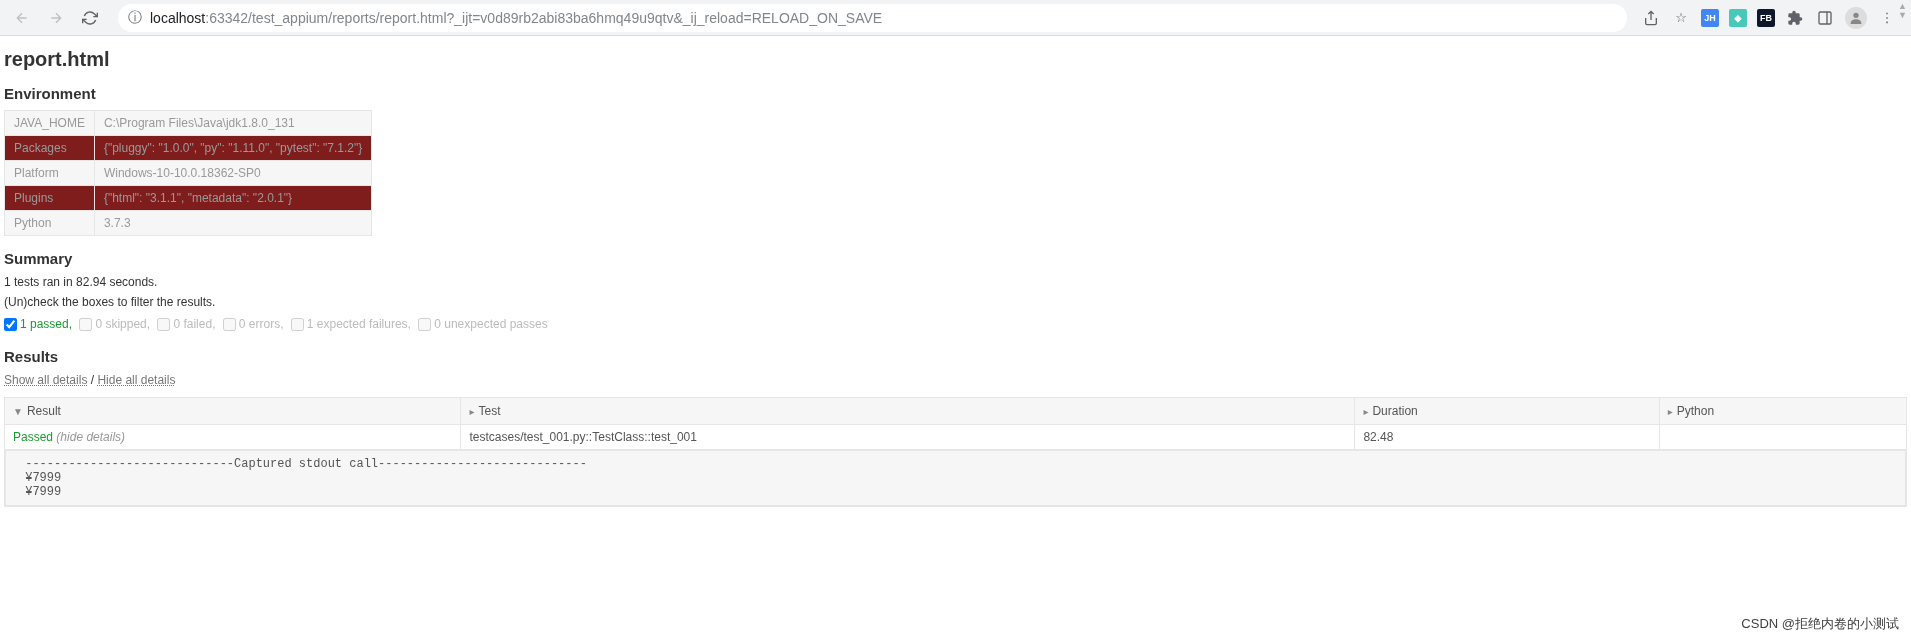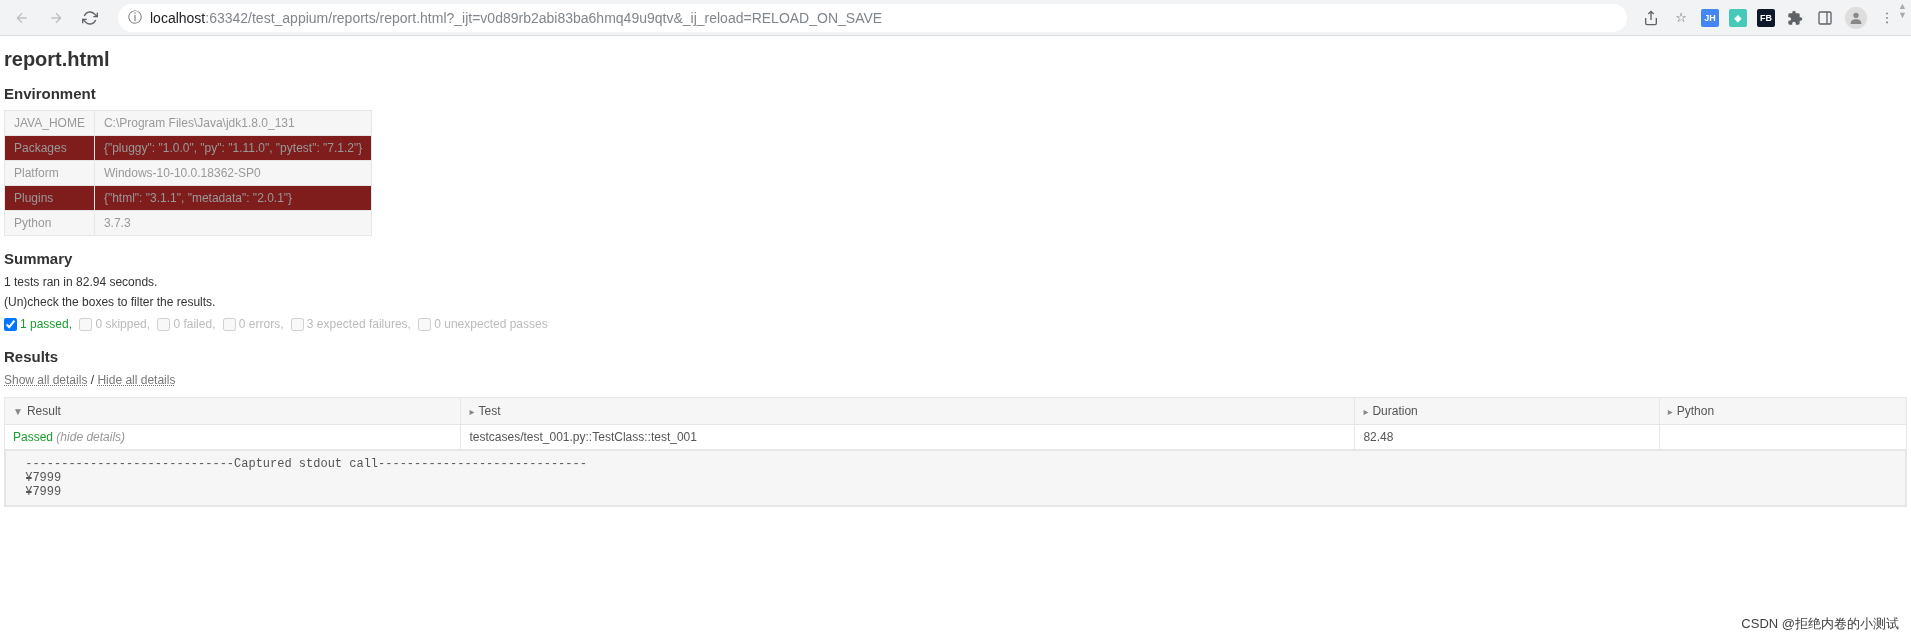--- a/index.html
+++ b/index.html
@@ -164,7 +164,7 @@
     </span>
     <span class="filter-item">
       <input type="checkbox" disabled="" style="">
-      <span class="dim">3 expected failures,</span>
+      <span class="dim">1 expected failures,</span>
     </span>
     <span class="filter-item">
       <input type="checkbox" disabled="" style="">

